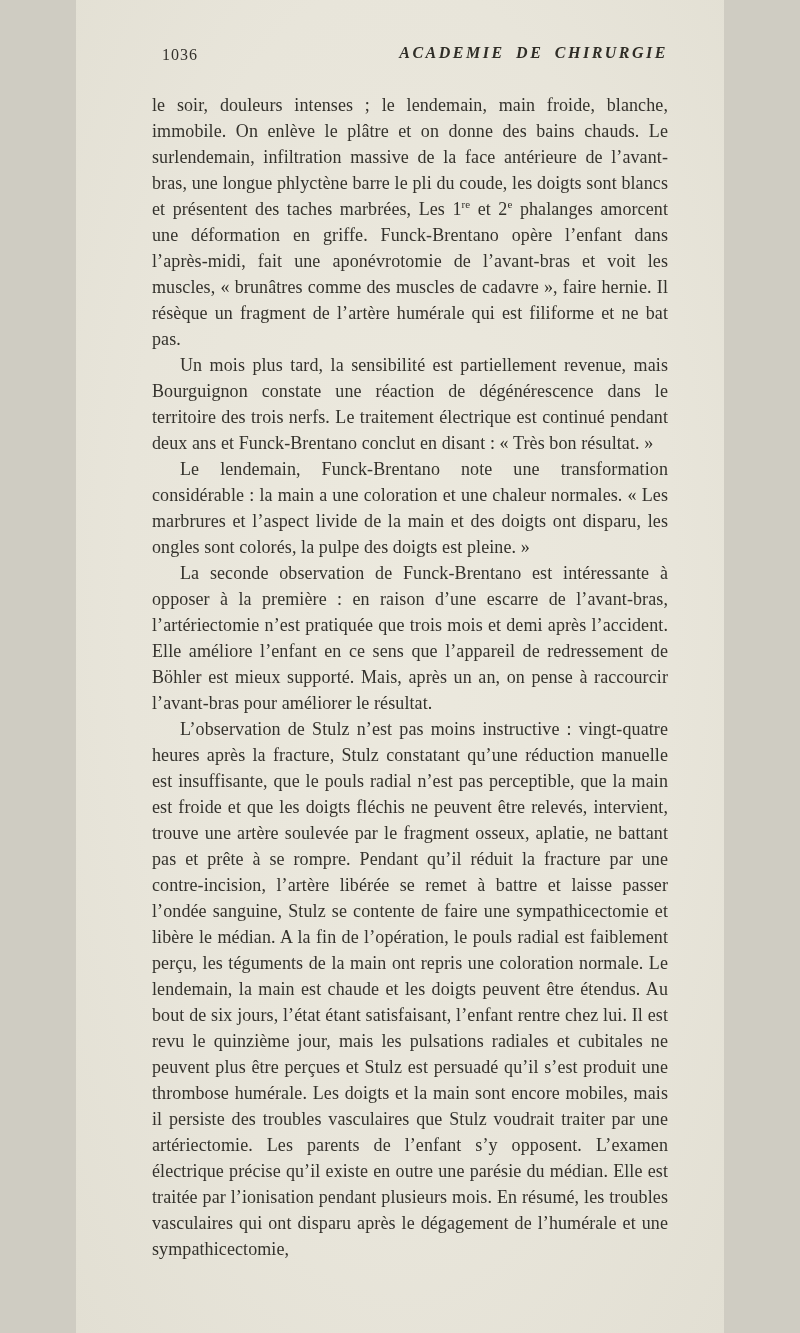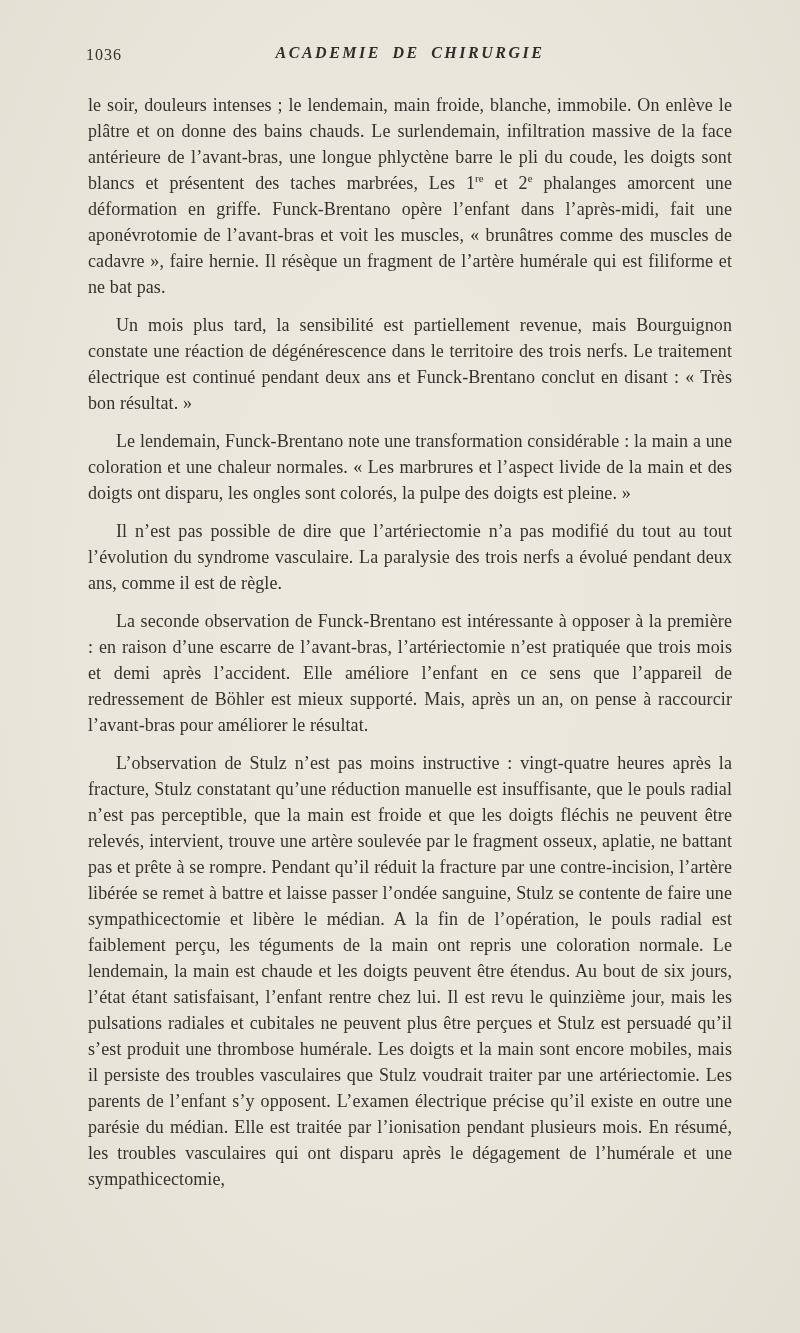--- a/index.html
+++ b/index.html
@@ -9,7 +9,7 @@
   }
   .page {
     position: relative;
-    width: 800px;
+    width: 648px;
     height: 1333px;
     margin: 0 auto;
     box-sizing: border-box;

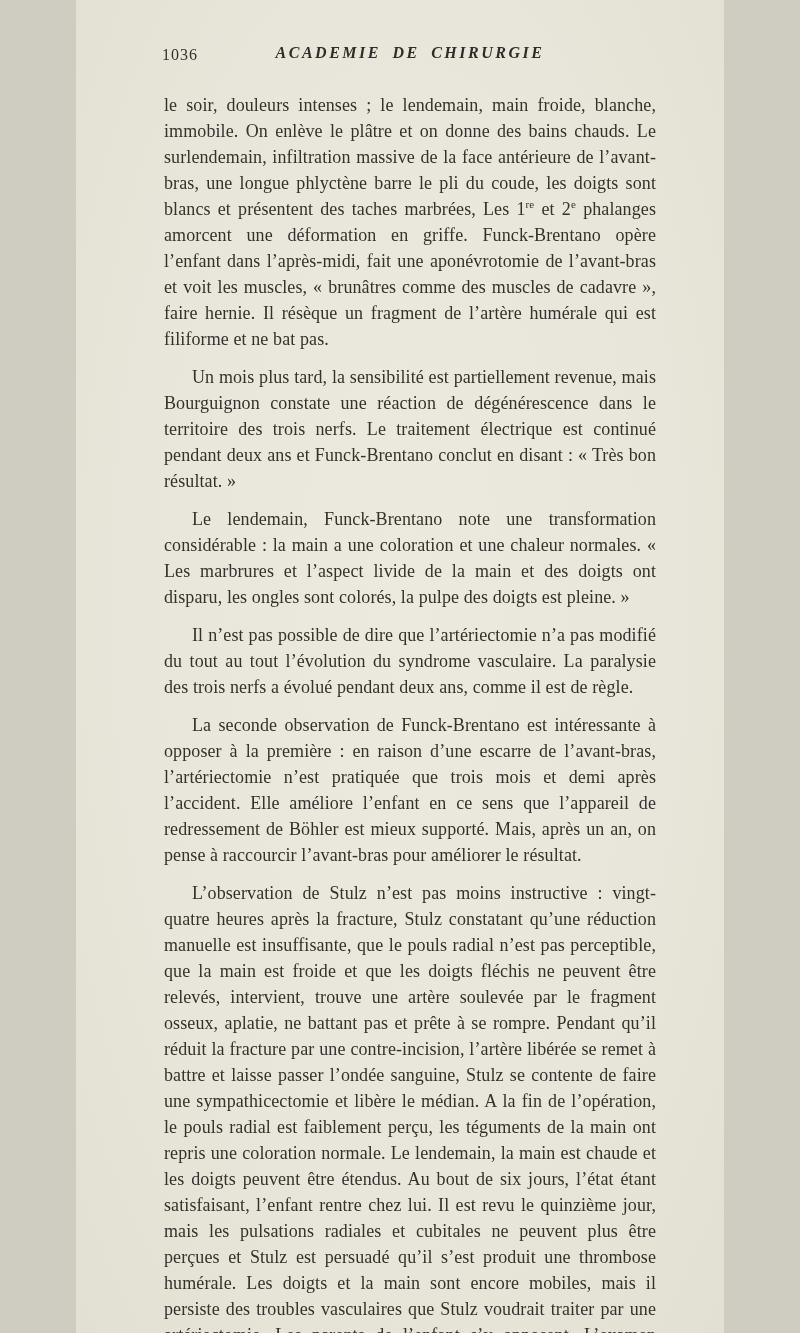--- a/index.html
+++ b/index.html
@@ -35,7 +35,7 @@
   }
   .running-title {
     display: block;
-    text-align: center;
+    text-align: right;
     font-size: 16px;
     font-weight: 700;
     font-style: italic;

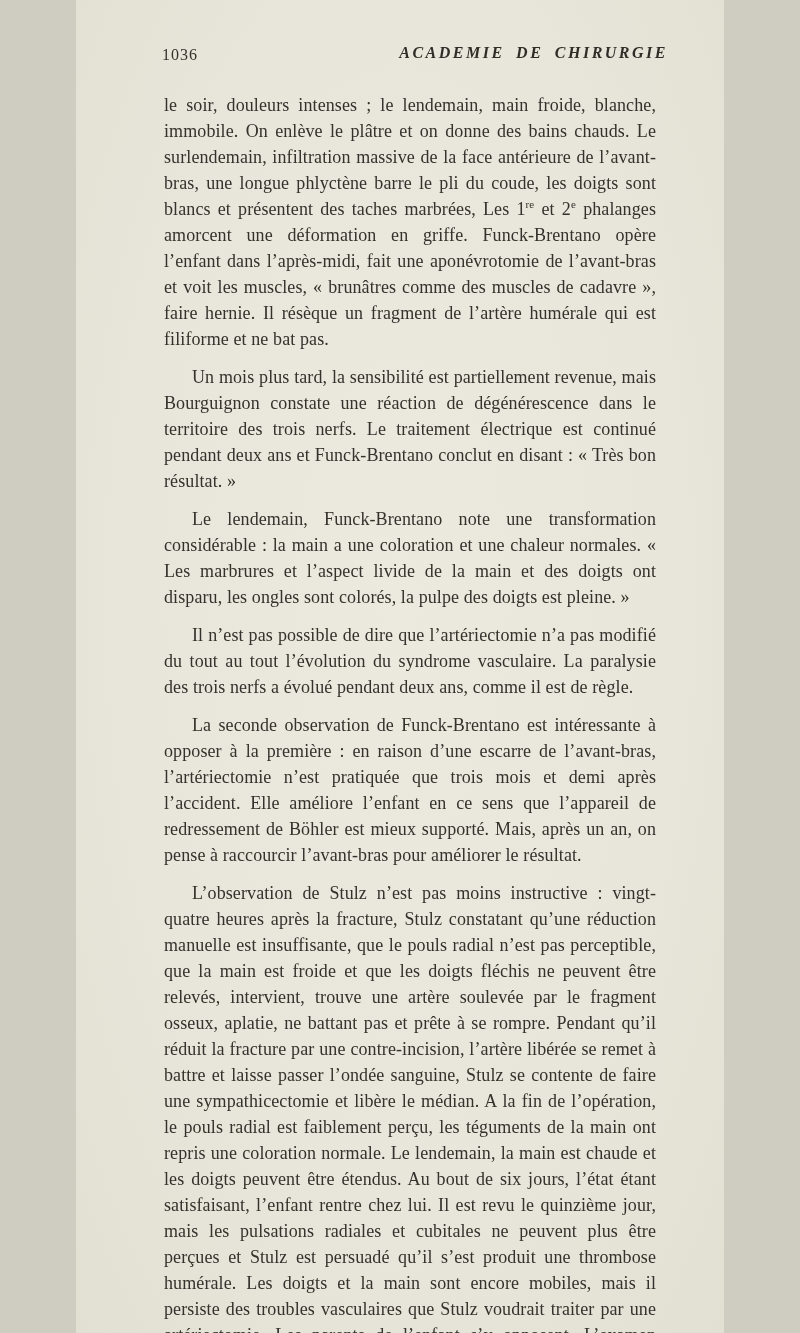--- a/index.html
+++ b/index.html
@@ -50,7 +50,7 @@
     letter-spacing: 0.1px;
   }
   .para {
-    margin: 12px;
+    margin: 0;
     text-indent: 28px;
   }
   .para.first {

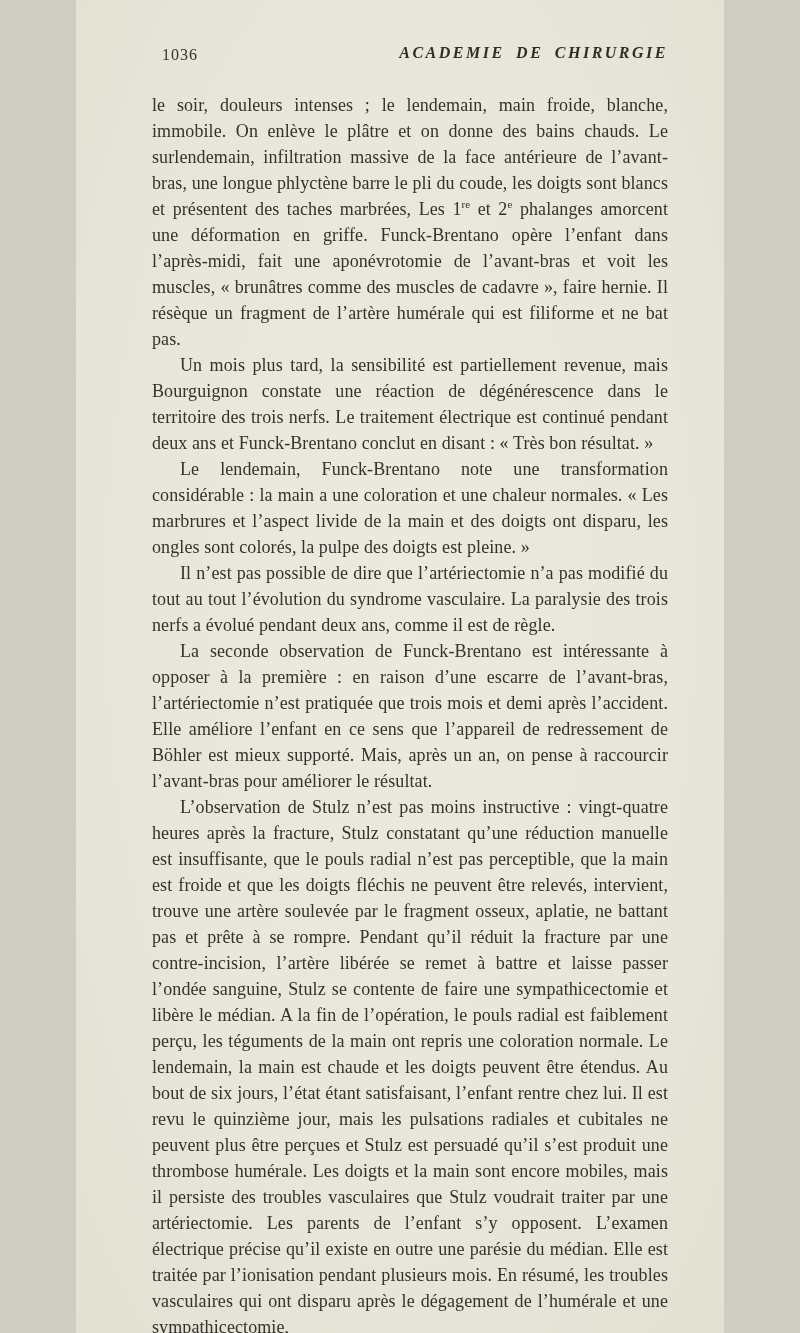--- a/index.html
+++ b/index.html
@@ -80,7 +80,6 @@
 
     <p class="para">Le lendemain, Funck-Brentano note une transformation considérable : la main a une coloration et une chaleur normales. « Les marbrures et l’aspect livide de la main et des doigts ont disparu, les ongles sont colorés, la pulpe des doigts est pleine. »</p>
 
-    <p class="para">Il n’est pas possible de dire que l’artériectomie n’a pas modifié du tout au tout l’évolution du syndrome vasculaire. La paralysie des trois nerfs a évolué pendant deux ans, comme il est de règle.</p>
 
     <p class="para">La seconde observation de Funck-Brentano est intéressante à opposer à la première : en raison d’une escarre de l’avant-bras, l’artériectomie n’est pratiquée que trois mois et demi après l’accident. Elle améliore l’enfant en ce sens que l’appareil de redressement de Böhler est mieux supporté. Mais, après un an, on pense à raccourcir l’avant-bras pour améliorer le résultat.</p>
 

